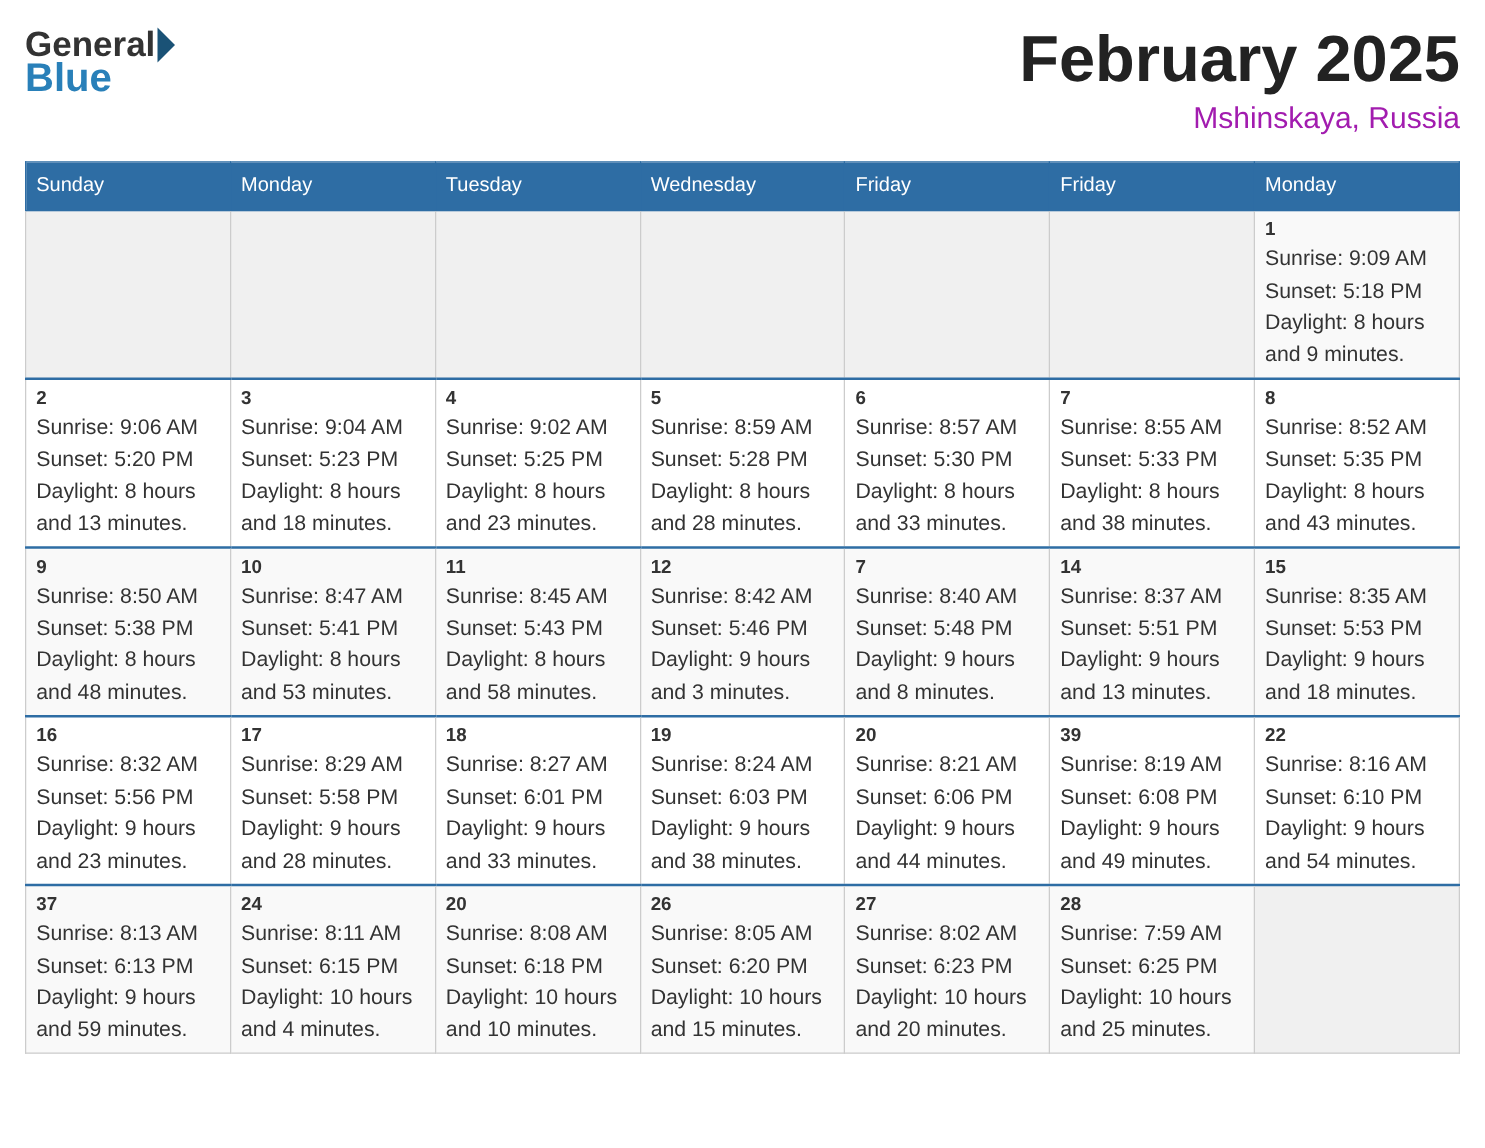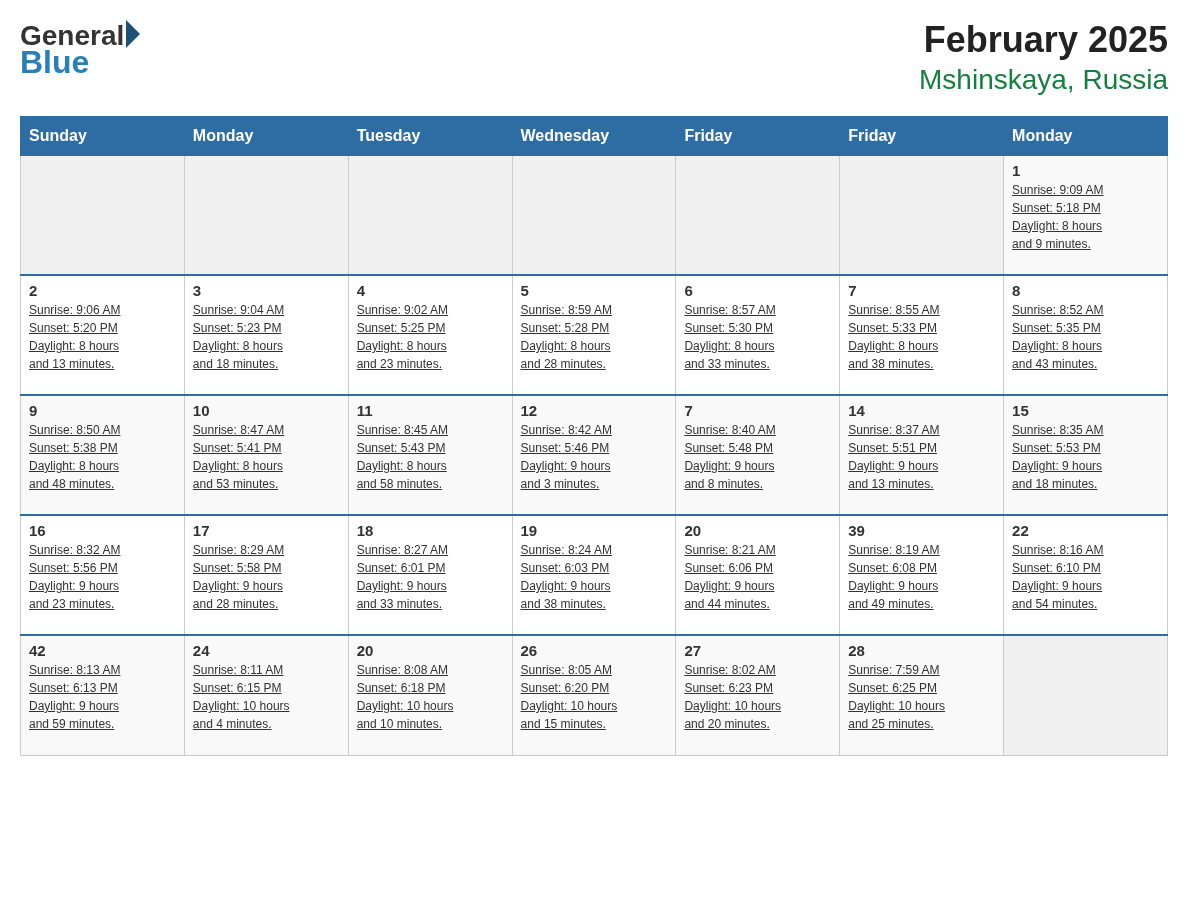--- a/index.html
+++ b/index.html
@@ -25,7 +25,7 @@
       font-weight: bold;
       color: #333;
       display: flex;
-      align-items: flex-start;
+      align-items: center;
     }
     .logo-general .arrow {
       width: 0;

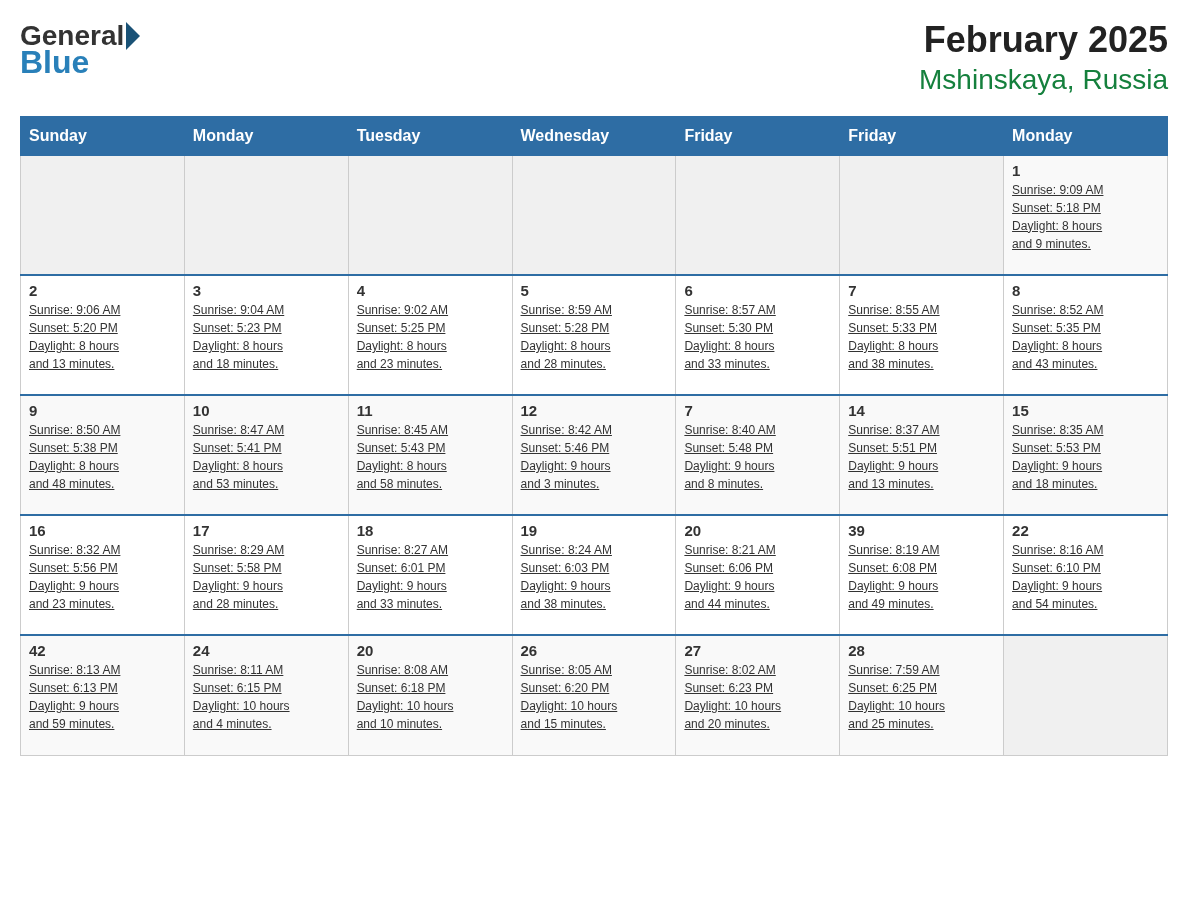--- a/index.html
+++ b/index.html
@@ -46,7 +46,7 @@
       text-align: right;
     }
     .month-title {
-      font-size: 36px;
+      font-size: 52px;
       font-weight: bold;
       color: #222;
       line-height: 1.1;

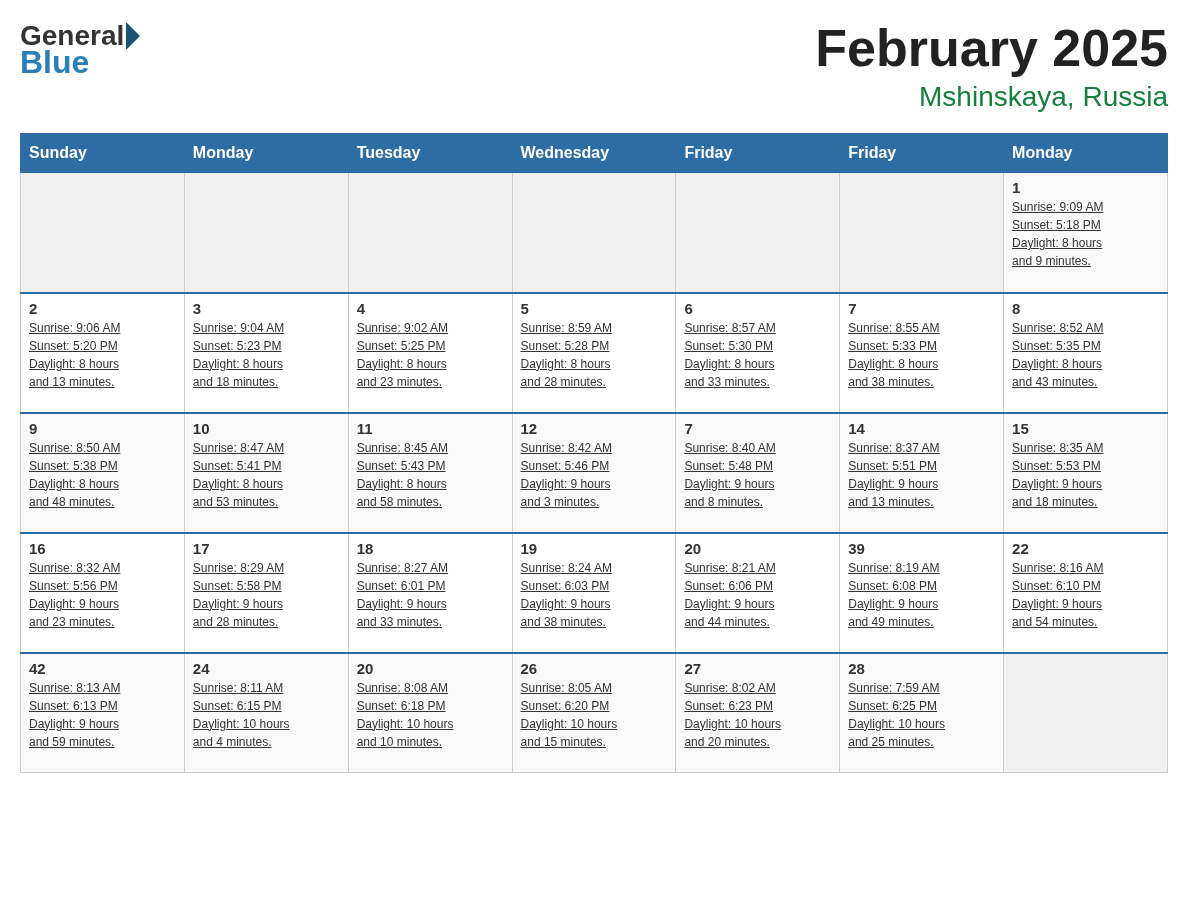--- a/index.html
+++ b/index.html
@@ -52,8 +52,8 @@
       line-height: 1.1;
     }
     .location {
-      font-size: 28px;
-      color: #15803d;
+      font-size: 24px;
+      color: #a21caf;
       margin-top: 4px;
     }
     .calendar {

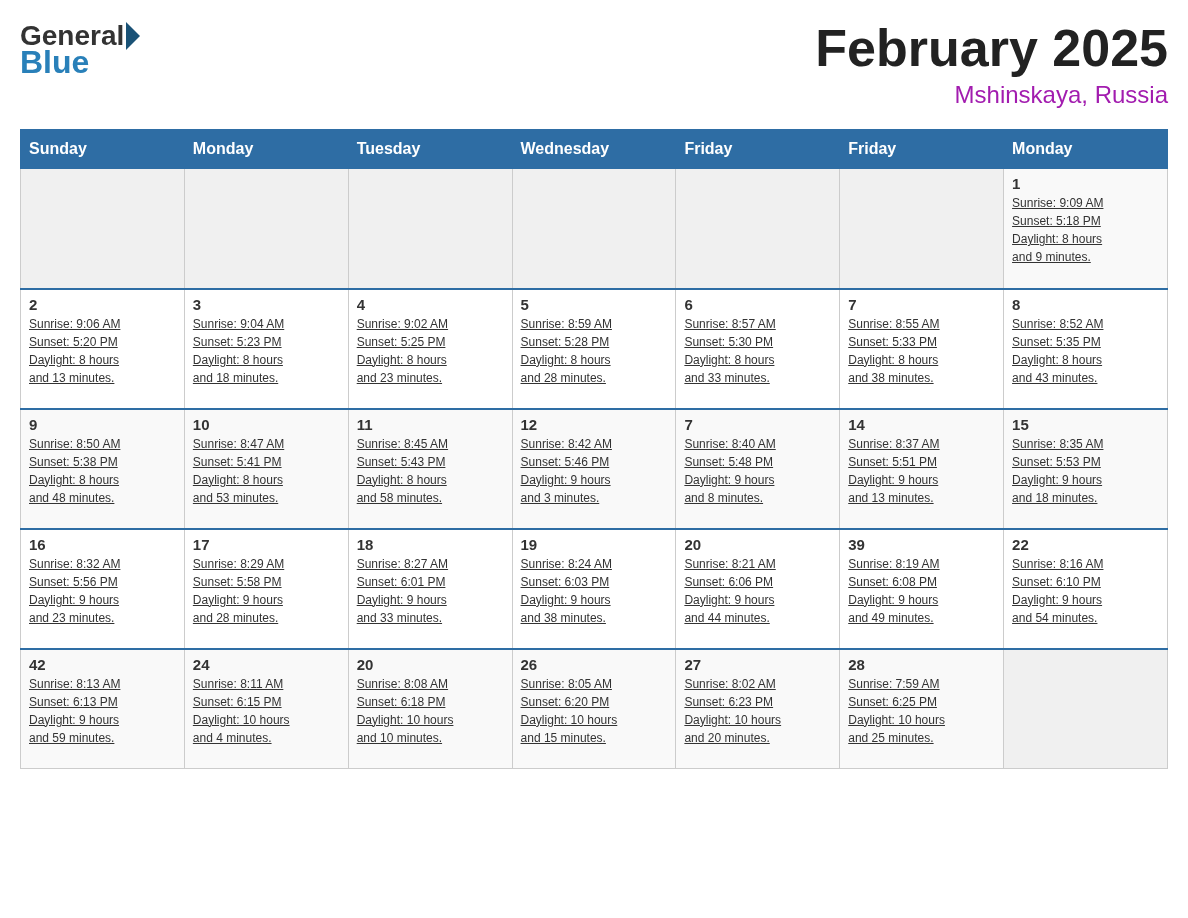--- a/index.html
+++ b/index.html
@@ -65,7 +65,7 @@
       background-color: #2e6da4;
       color: #fff;
       font-size: 16px;
-      font-weight: bold;
+      font-weight: normal;
       padding: 10px 8px;
       text-align: left;
       border: 1px solid #2e6da4;

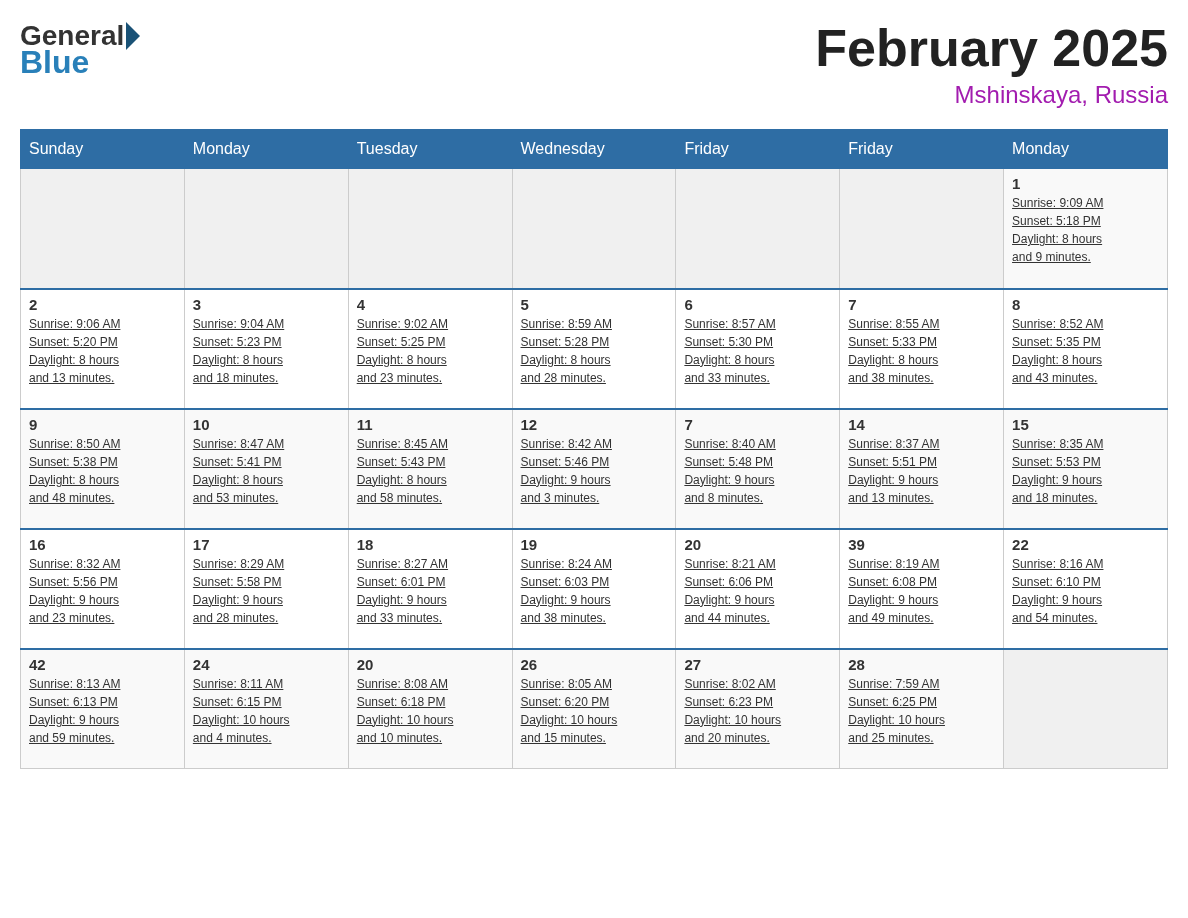--- a/index.html
+++ b/index.html
@@ -94,10 +94,9 @@
       margin-bottom: 2px;
     }
     .day-info {
-      font-size: 12px;
+      font-size: 17px;
       color: #333;
       line-height: 1.5;
-      text-decoration: underline;
     }
     .empty-cell {
       background: #f0f0f0 !important;

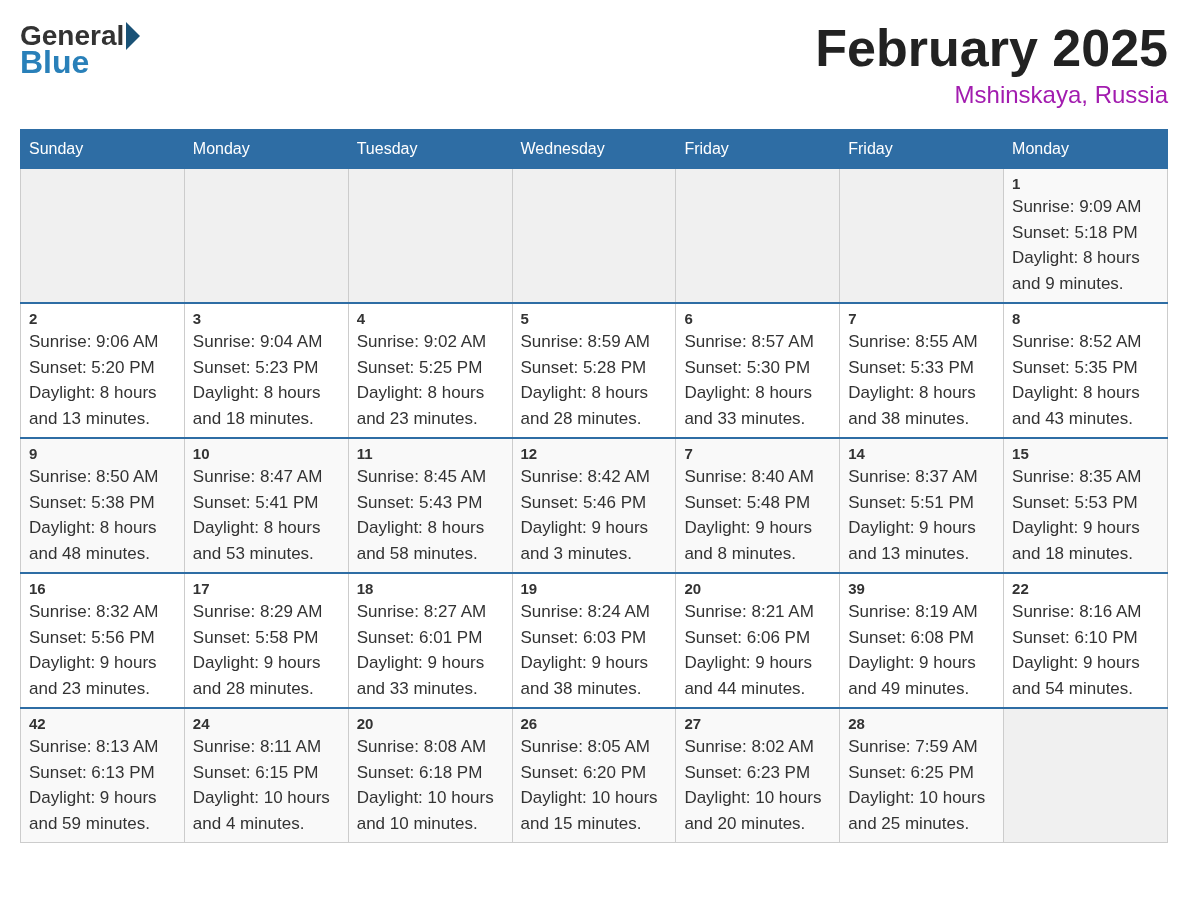--- a/index.html
+++ b/index.html
@@ -242,7 +242,7 @@
       </tr>
       <tr class="border-top-blue">
         <td>
-          <span class="day-num">42</span>
+          <span class="day-num">37</span>
           <div class="day-info">Sunrise: 8:13 AM<br>Sunset: 6:13 PM<br>Daylight: 9 hours<br>and 59 minutes.</div>
         </td>
         <td>

